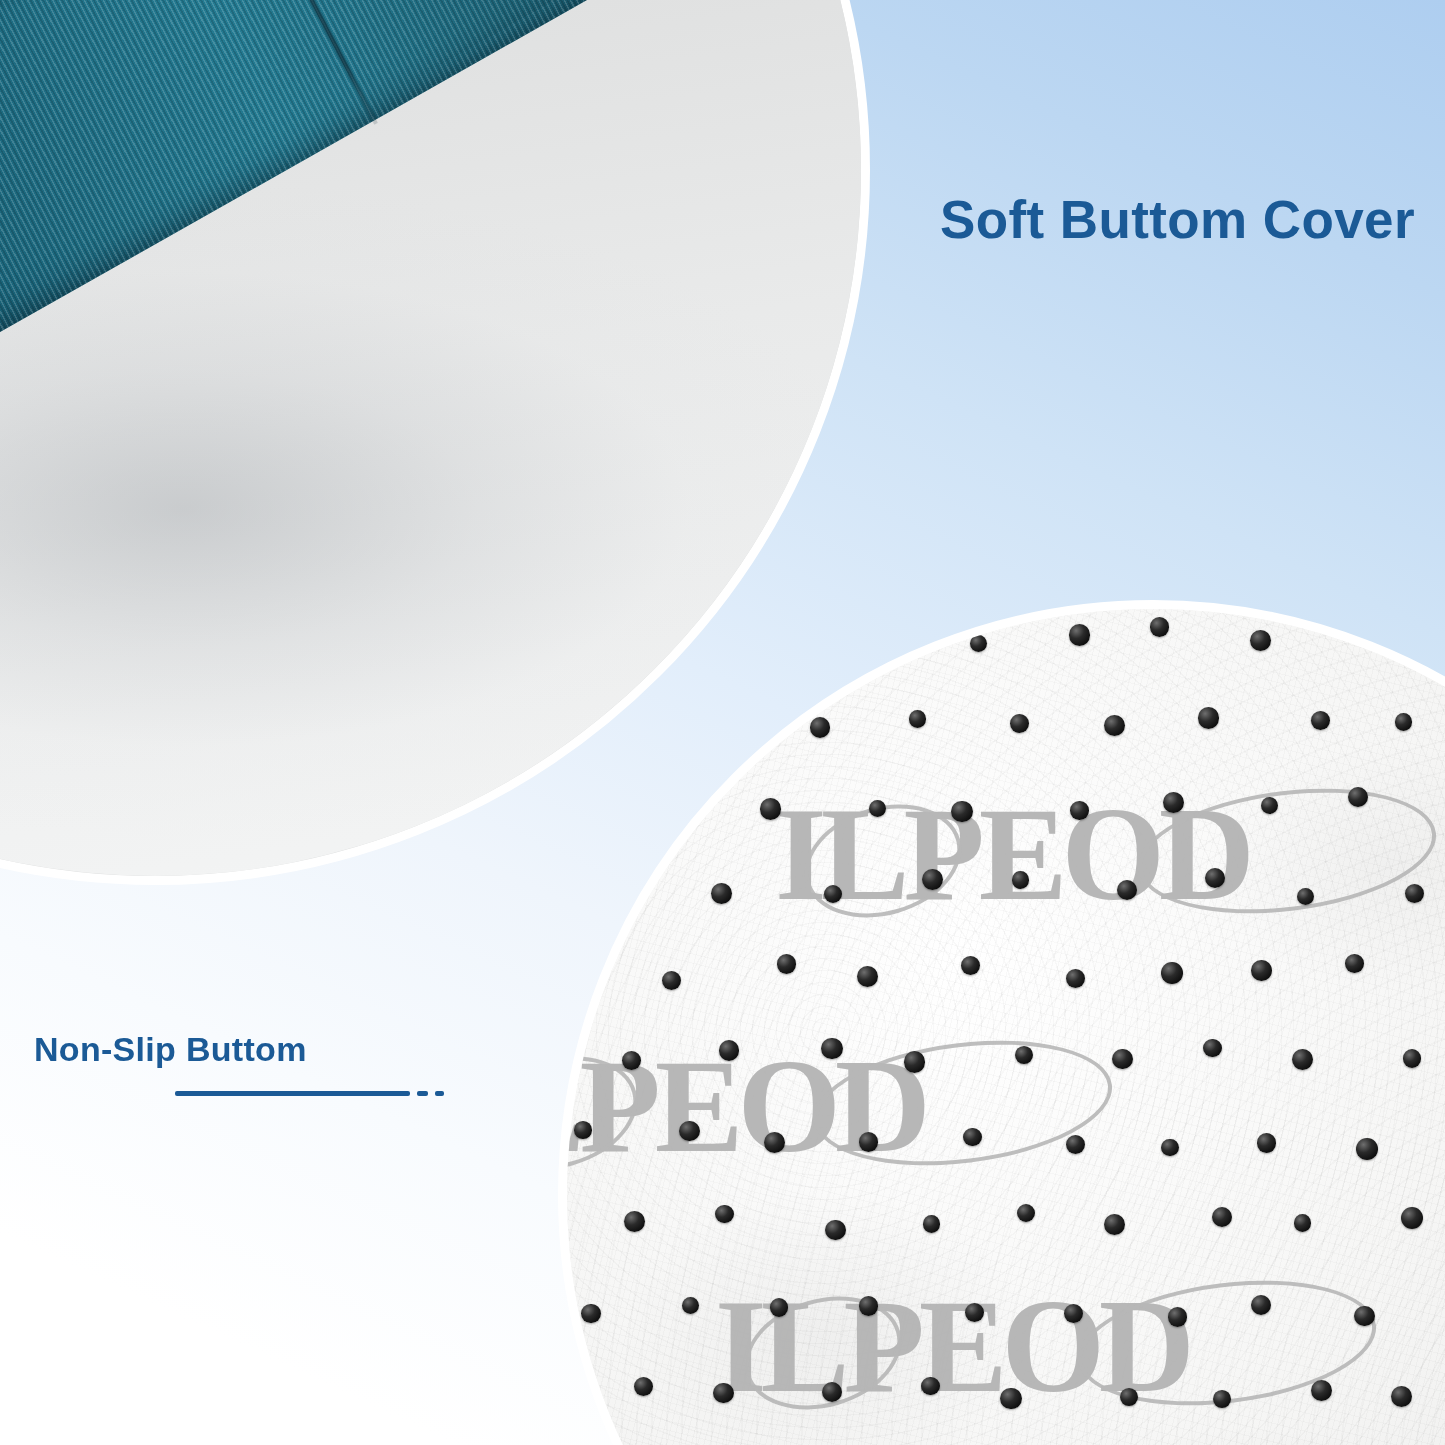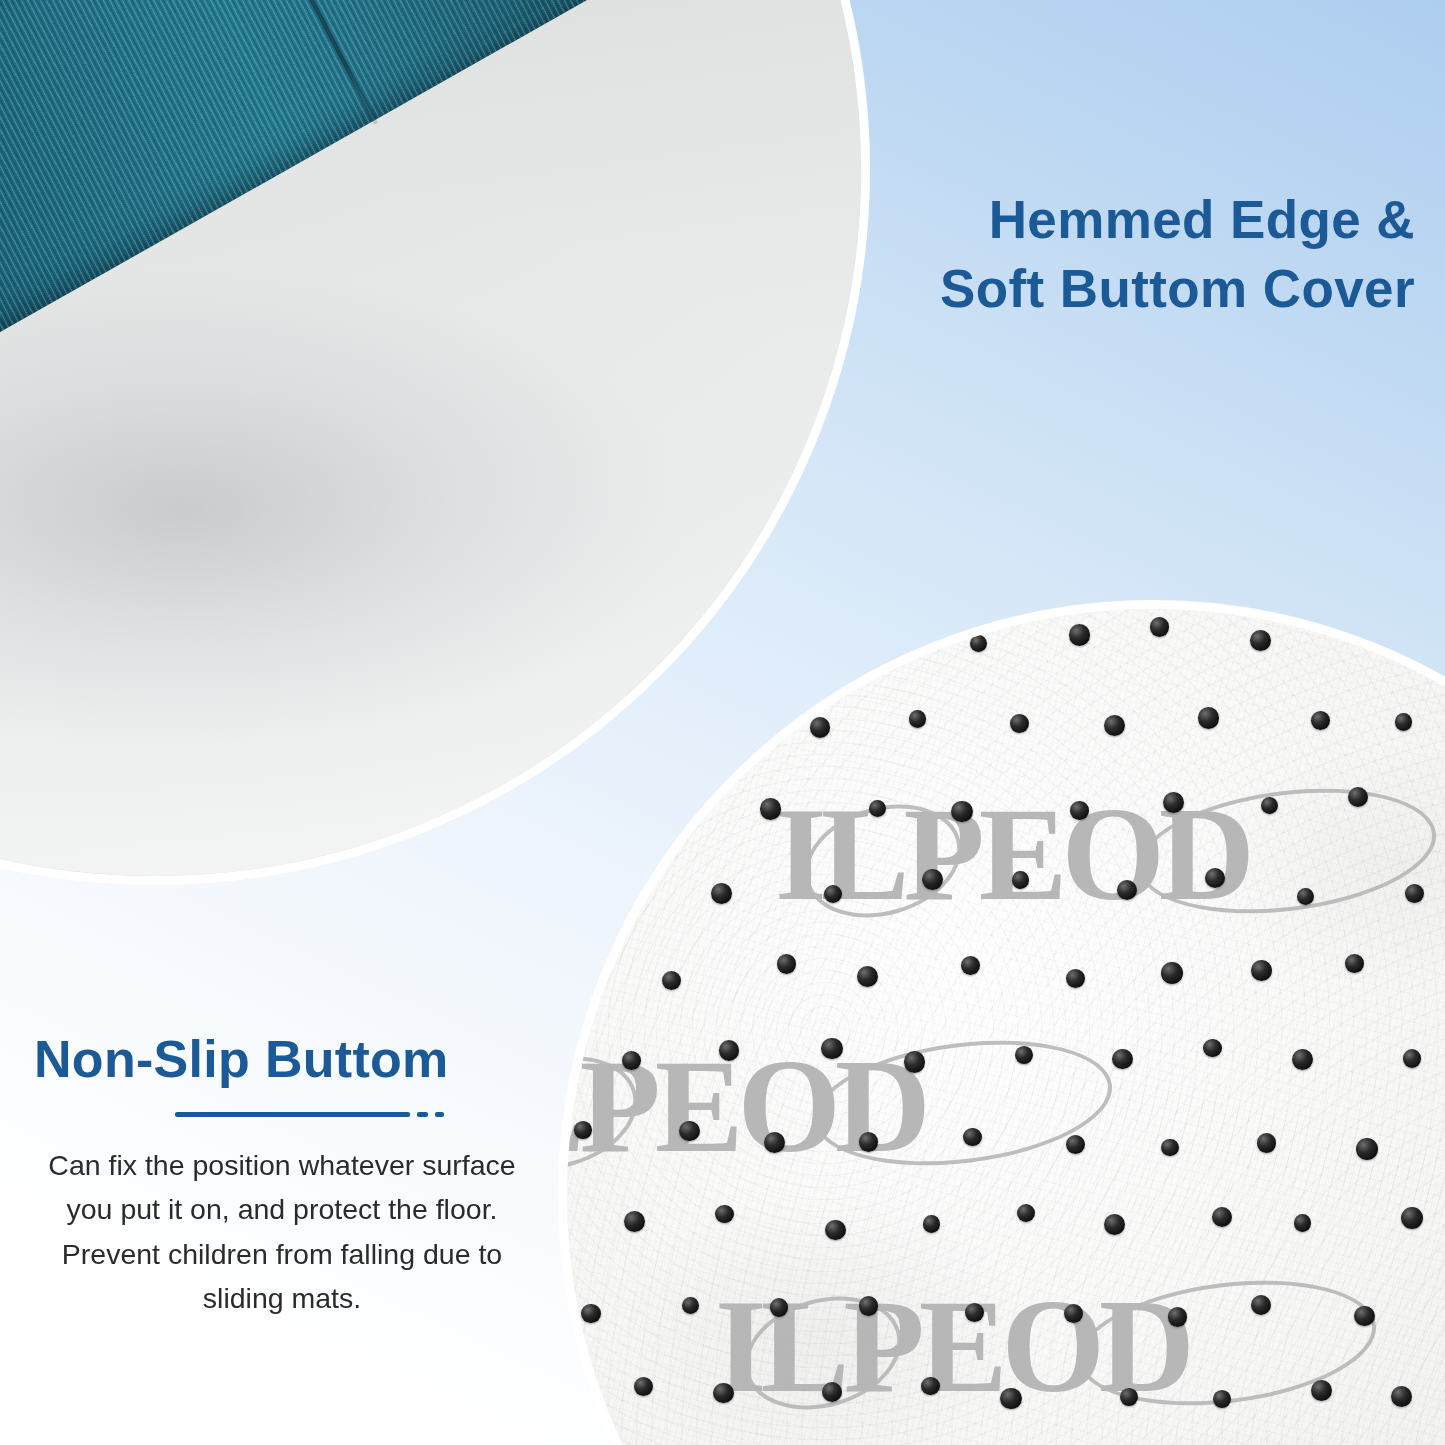--- a/index.html
+++ b/index.html
@@ -392,7 +392,6 @@
   </div>
 
   <div class="headline-tr">
-    <span class="l">Hemmed Edge &amp;</span>
     <span class="l">Soft Buttom Cover</span>
   </div>
 

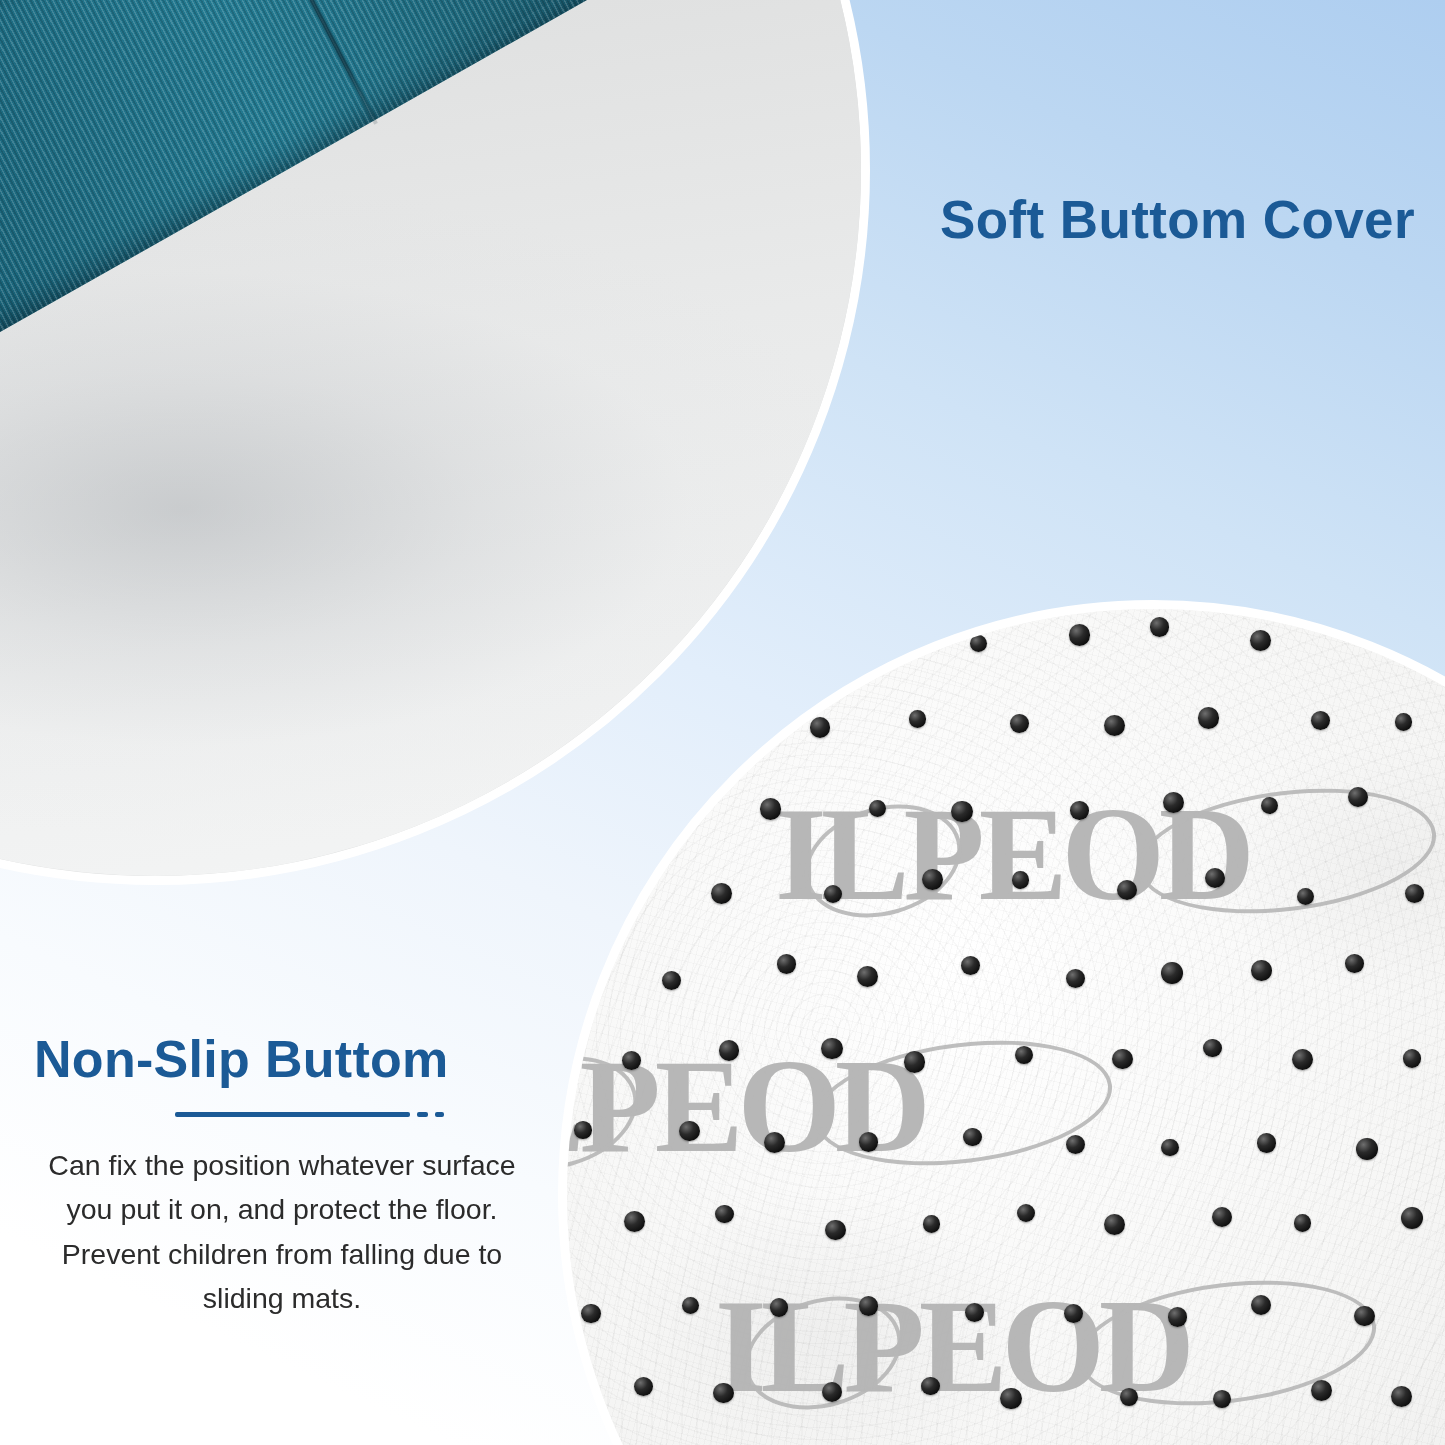--- a/index.html
+++ b/index.html
@@ -238,7 +238,7 @@
   }
   .title-bl{
     color:#1b5a96;
-    font-size:52px;
+    font-size:34px;
     font-weight:700;
     line-height:1.15;
     letter-spacing:.3px;

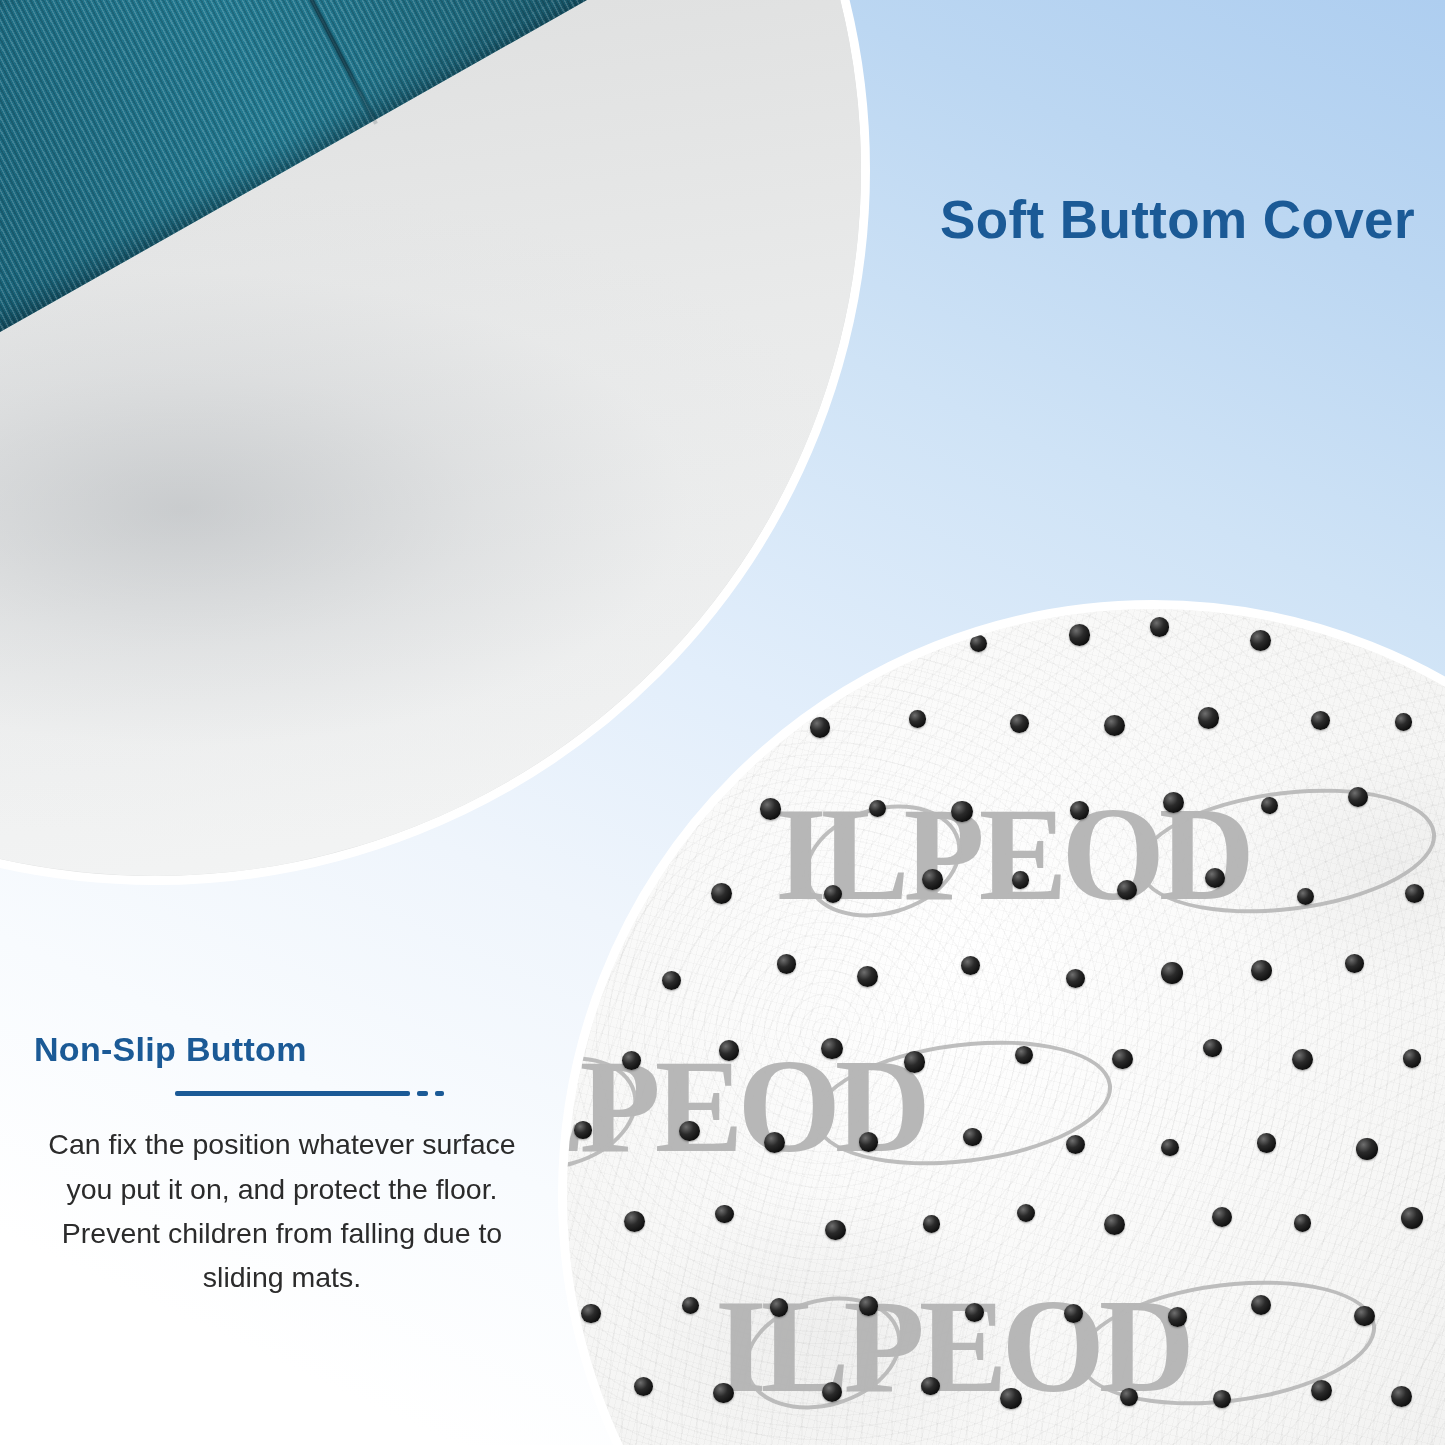--- a/index.html
+++ b/index.html
@@ -402,7 +402,6 @@
       <span class="dash"></span>
       <span class="dash s"></span>
     </div>
-    <div class="body-bl">Can fix the position whatever surface you put it on, and protect the floor. Prevent children from falling due to sliding mats.</div>
   </div>
 
 </div>

